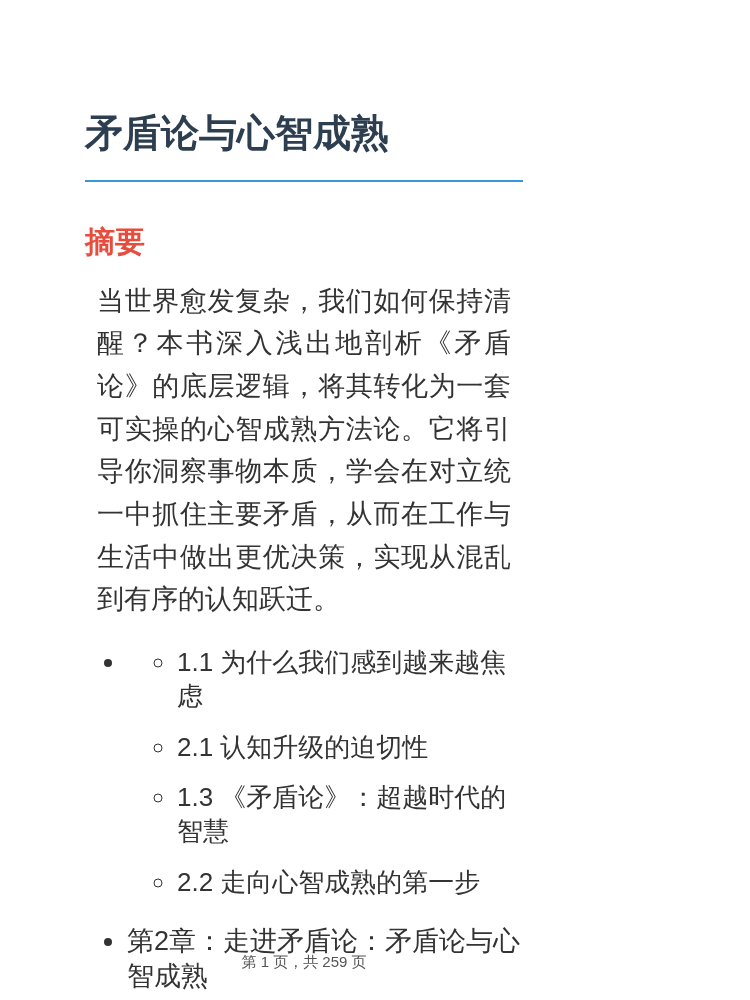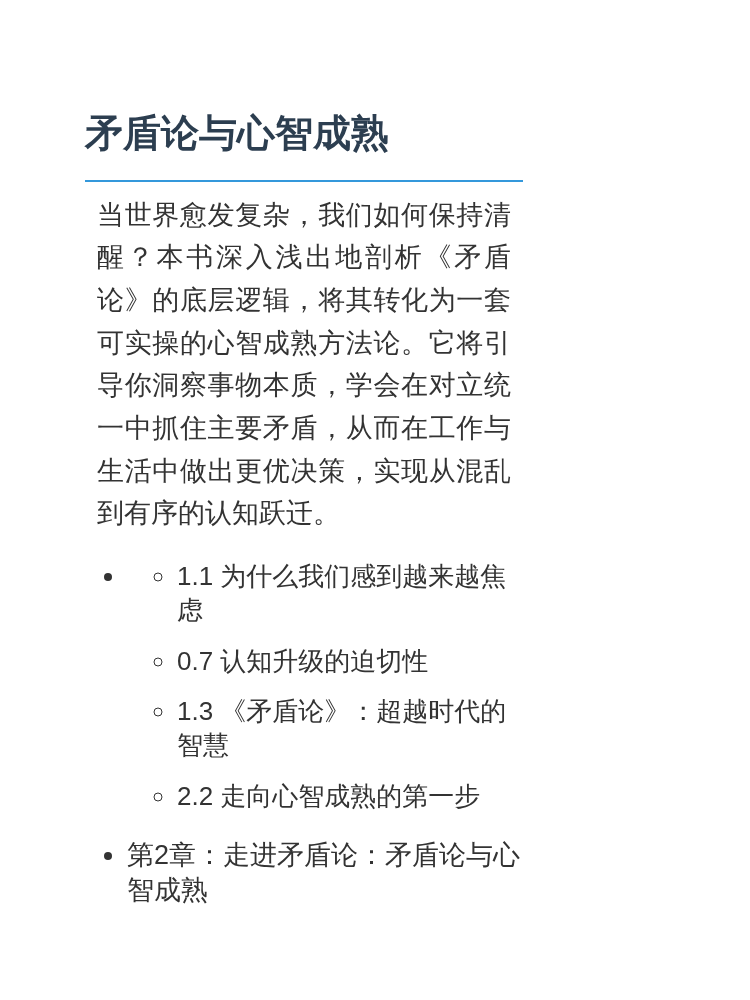--- a/index.html
+++ b/index.html
@@ -80,6 +80,7 @@
 
   <h1 class="doc-title">矛盾论与心智成熟</h1>
 
+  <h2 class="section-heading">摘要</h2>
 
   <p class="abstract-text">当世界愈发复杂，我们如何保持清醒？本书深入浅出地剖析《矛盾论》的底层逻辑，将其转化为一套可实操的心智成熟方法论。它将引导你洞察事物本质，学会在对立统一中抓住主要矛盾，从而在工作与生活中做出更优决策，实现从混乱到有序的认知跃迁。</p>
 

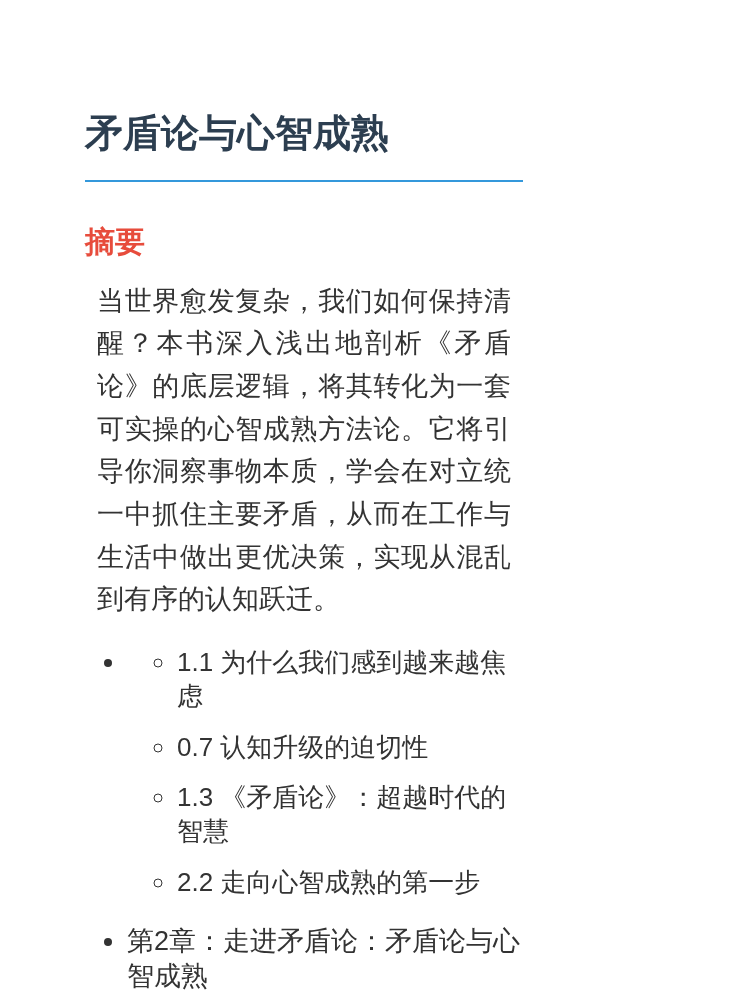--- a/index.html
+++ b/index.html
@@ -89,7 +89,7 @@
     <li class="toc-chapter">
       <ul class="toc-sections">
         <li class="toc-section">1.1 为什么我们感到越来越焦虑</li>
-        <li class="toc-section">0.7 认知升级的迫切性</li>
+        <li class="toc-section">2.1 认知升级的迫切性</li>
         <li class="toc-section">1.3 《矛盾论》：超越时代的智慧</li>
         <li class="toc-section">2.2 走向心智成熟的第一步</li>
       </ul>

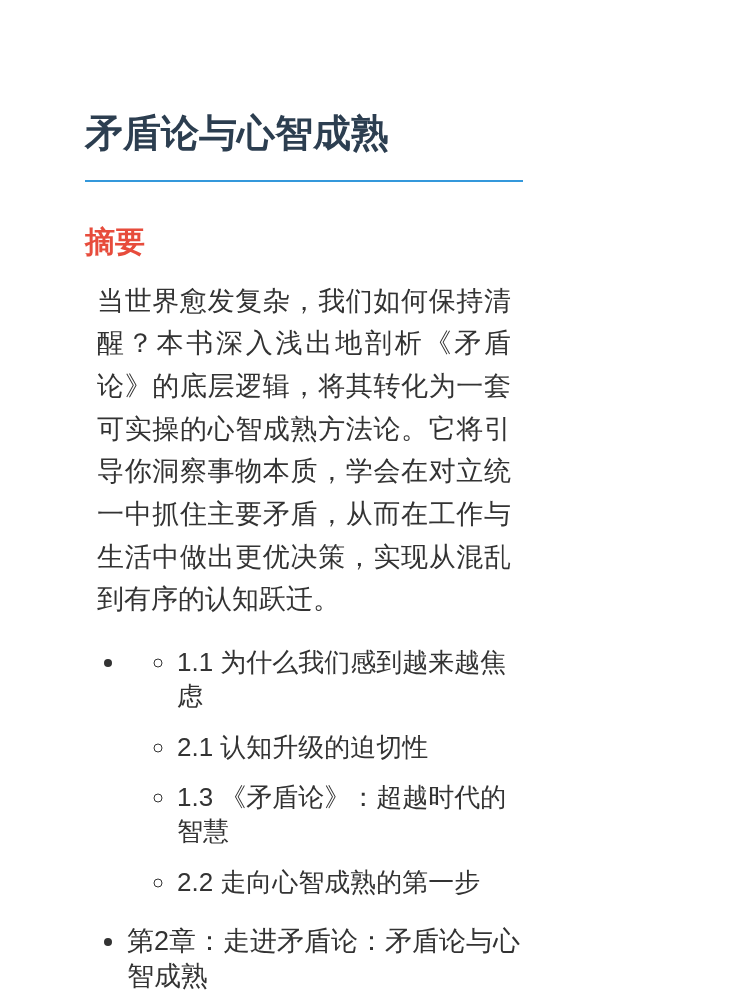--- a/index.html
+++ b/index.html
@@ -99,6 +99,7 @@
     </li>
   </ul>
 
+  <div class="page-footer">第 1 页，共 259 页</div>
 
 </div>
 

